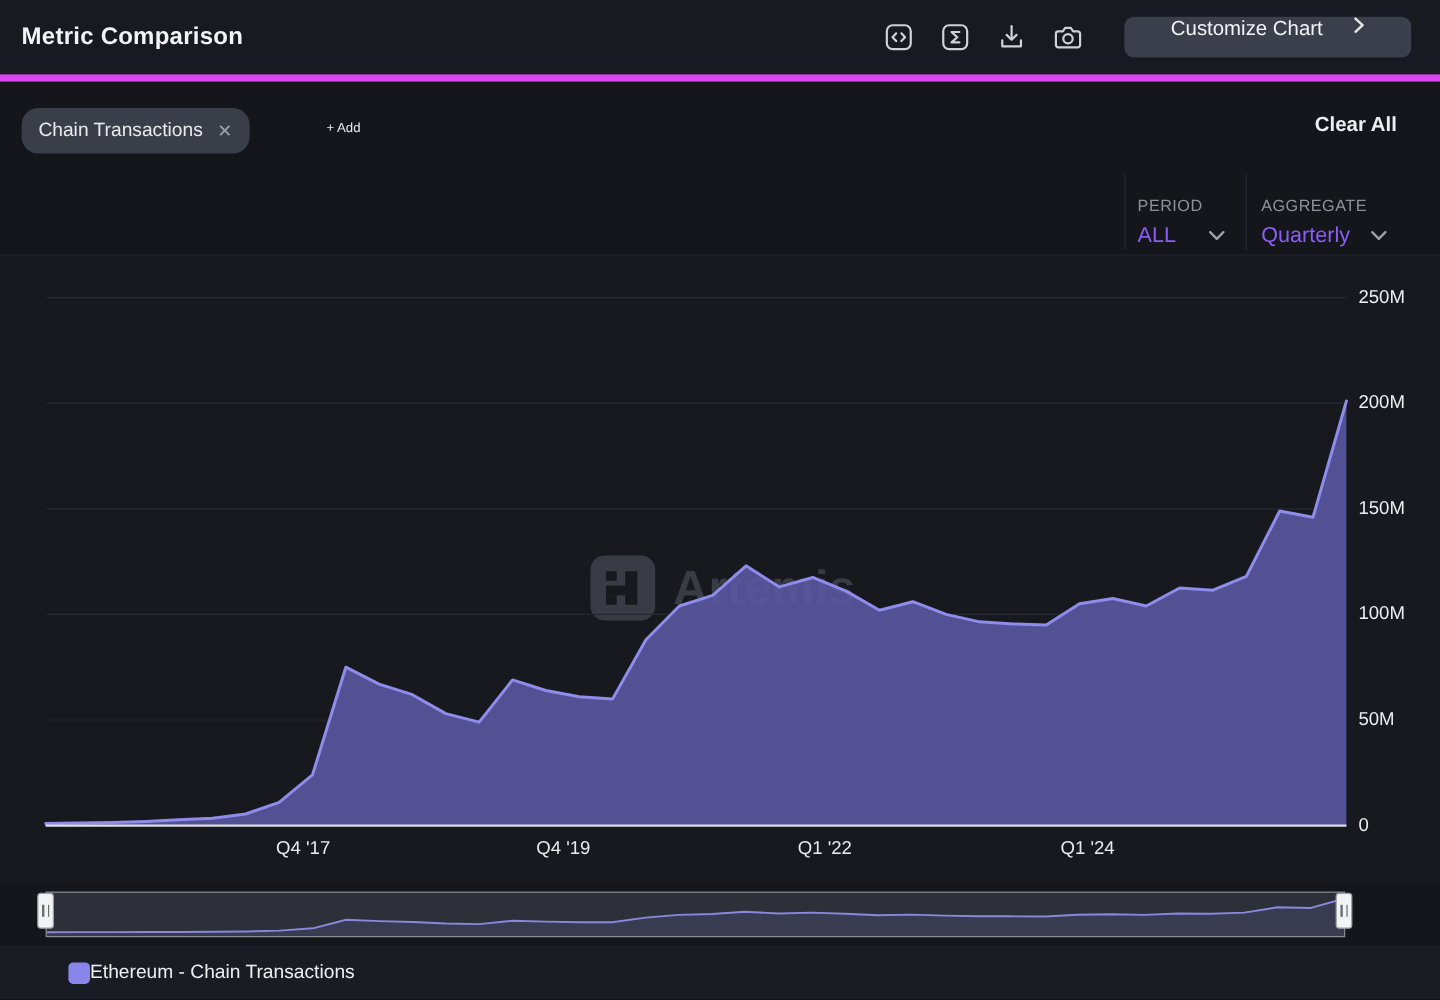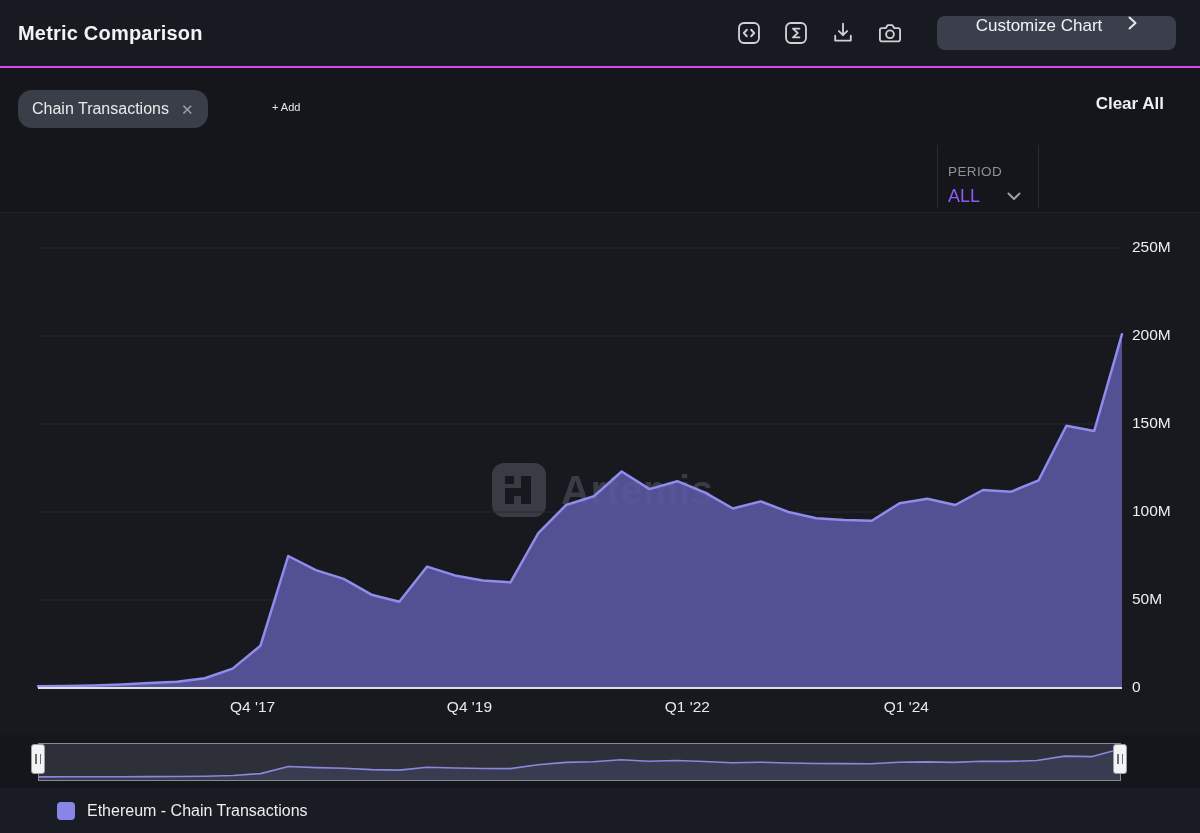--- a/index.html
+++ b/index.html
@@ -11,7 +11,7 @@
   
   .header {
     position:absolute; top:0; left:0; width:1200px; height:68px;
-    background:#181a21; border-bottom:2px solid #d946ef;
+    background:#181a21; border-bottom:6px solid #d946ef;
     display:flex; align-items:center; padding:0 24px 0 18px;
   }
   .page-title { font-size:20px; font-weight:700; letter-spacing:.2px; color:#f2f3f5; }

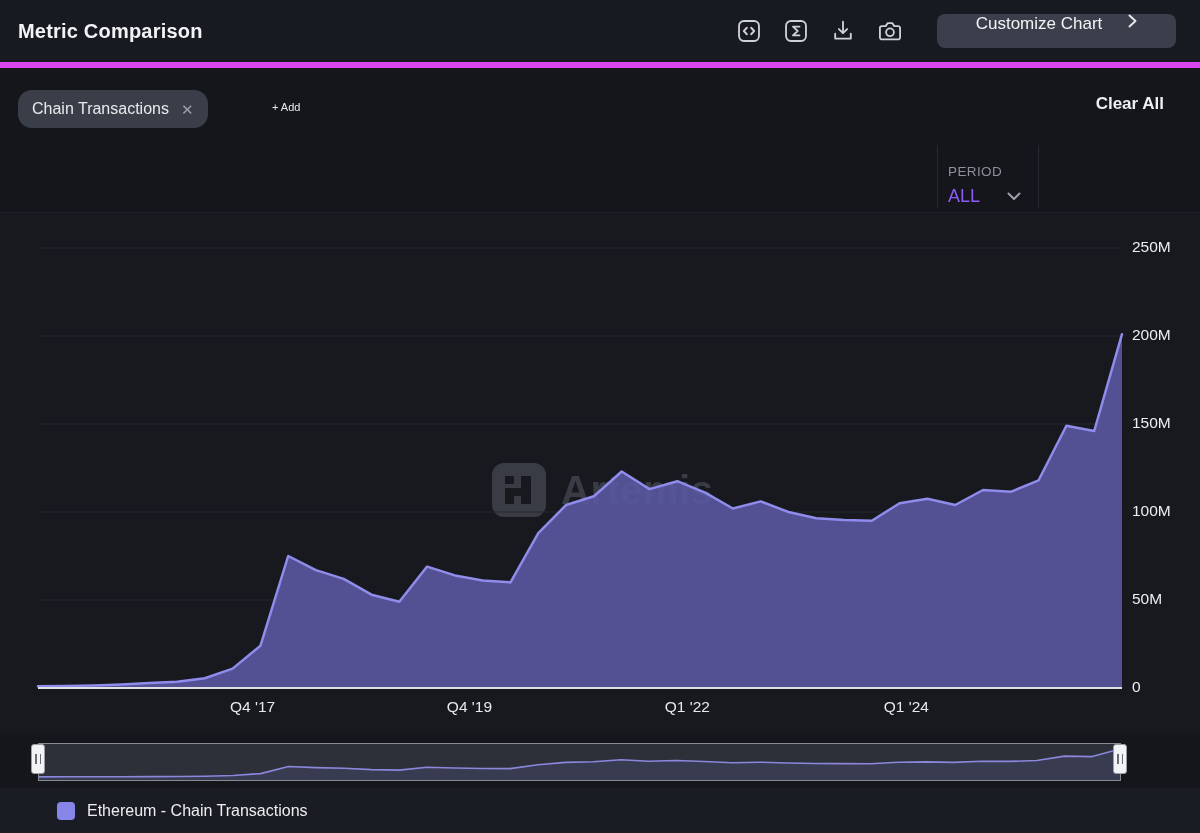--- a/index.html
+++ b/index.html
@@ -145,6 +145,17 @@
       <div class="select-label">PERIOD</div>
       <div class="select-value">
         <span>ALL</span>
+        <span class="chev">
+            <svg width="14" height="9" viewBox="0 0 14 9">
+              <path d="M1.5 1.5 L7 7 L12.5 1.5"></path>
+            </svg>
+          </span>
+      </div>
+    </div>
+    <div class="select-group aggregate">
+      <div class="select-label">AGGREGATE</div>
+      <div class="select-value">
+        <span>Quarterly</span>
         <span class="chev">
             <svg width="14" height="9" viewBox="0 0 14 9">
               <path d="M1.5 1.5 L7 7 L12.5 1.5"></path>

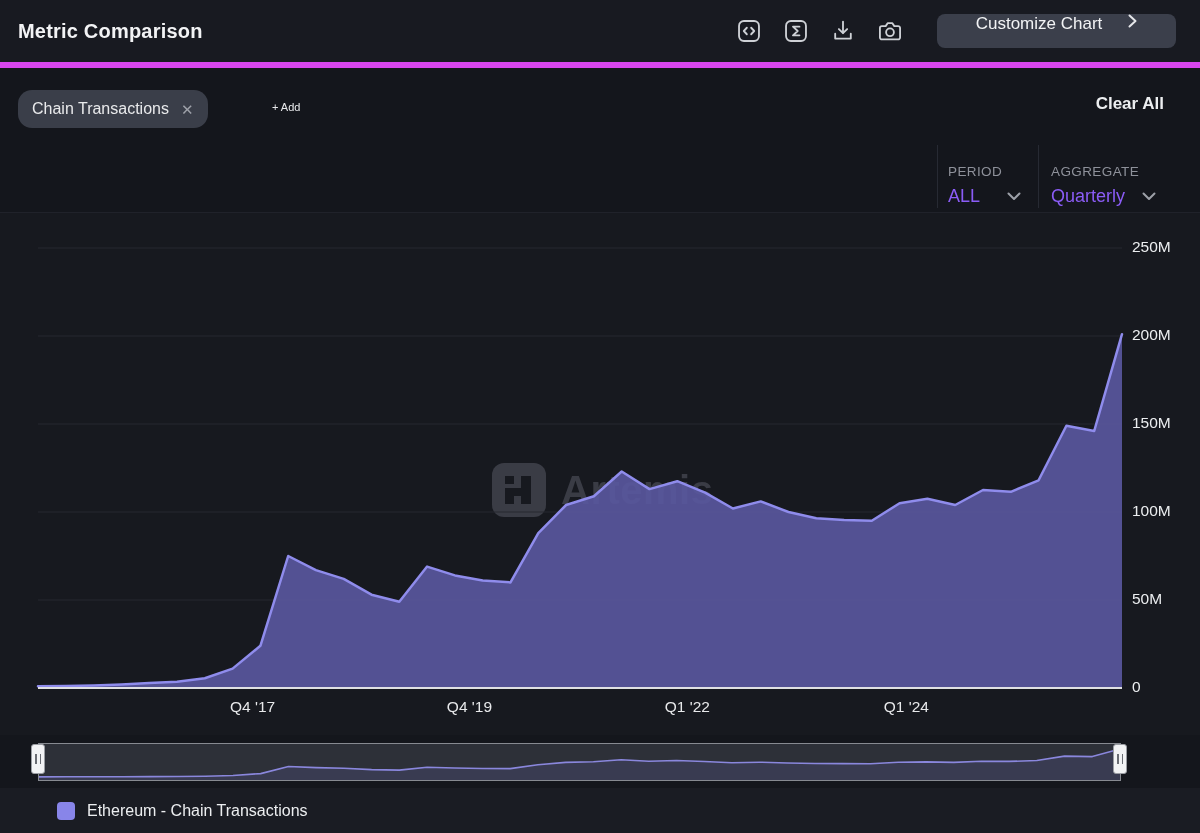--- a/index.html
+++ b/index.html
@@ -81,7 +81,7 @@
   
   .legend {
     position:absolute; top:788px; left:0; width:1200px; height:45px;
-    background:#1a1c23; display:flex; align-items:center; padding-left:57px; gap:12px;
+    background:#1a1c23; display:flex; align-items:center; padding-left:57px; gap:0;
   }
   .legend-swatch { width:18px; height:18px; border-radius:4px; display:inline-block; }
   .legend-label { font-size:16px; color:#eceef0; }

